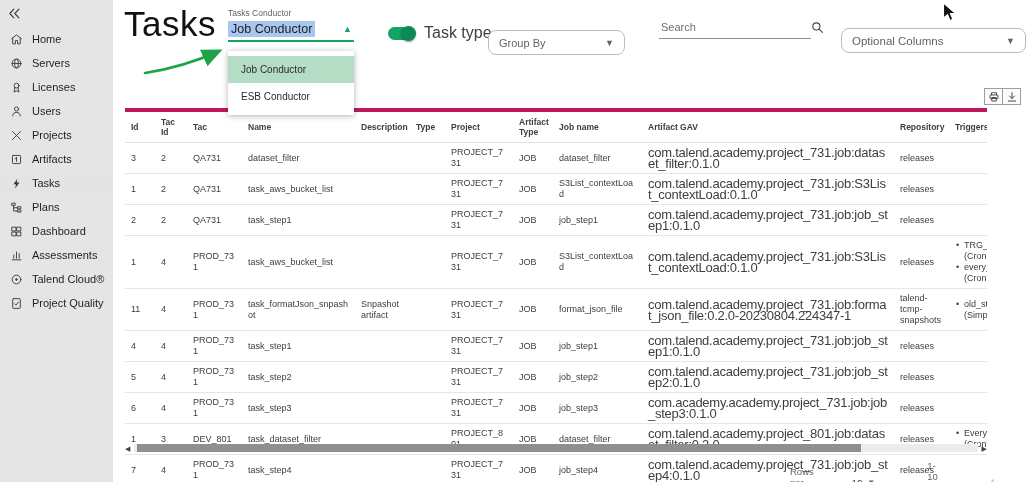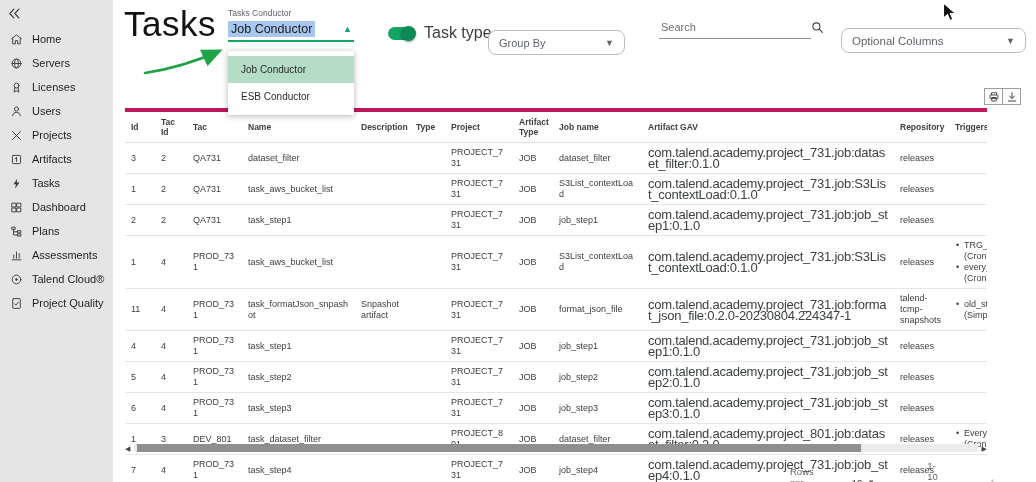--- a/index.html
+++ b/index.html
@@ -171,6 +171,17 @@
         <div class="sb-item">
           <span class="sb-icon icn">
             <svg width="13" height="13" viewBox="0 0 24 24" fill="none" stroke="#3a3a3a" stroke-width="1.7" stroke-linecap="round" stroke-linejoin="round">
+              <rect x="4" y="4" width="5.5" height="4"></rect>
+              <rect x="14.5" y="10.5" width="5.5" height="4"></rect>
+              <rect x="14.5" y="16.5" width="5.5" height="4"></rect>
+              <path d="M6.7 8.5 V18.5 H14.5 M6.7 12.5 H14.5"></path>
+            </svg>
+          </span>
+          <span class="sb-label">Plans</span>
+        </div>
+        <div class="sb-item">
+          <span class="sb-icon icn">
+            <svg width="13" height="13" viewBox="0 0 24 24" fill="none" stroke="#3a3a3a" stroke-width="1.7" stroke-linecap="round" stroke-linejoin="round">
               <rect x="4" y="4" width="7" height="7"></rect>
               <rect x="13" y="4" width="7" height="7"></rect>
               <rect x="4" y="13" width="7" height="7"></rect>
@@ -178,17 +189,6 @@
             </svg>
           </span>
           <span class="sb-label">Dashboard</span>
-        </div>
-        <div class="sb-item">
-          <span class="sb-icon icn">
-            <svg width="13" height="13" viewBox="0 0 24 24" fill="none" stroke="#3a3a3a" stroke-width="1.7" stroke-linecap="round" stroke-linejoin="round">
-              <rect x="4" y="4" width="5.5" height="4"></rect>
-              <rect x="14.5" y="10.5" width="5.5" height="4"></rect>
-              <rect x="14.5" y="16.5" width="5.5" height="4"></rect>
-              <path d="M6.7 8.5 V18.5 H14.5 M6.7 12.5 H14.5"></path>
-            </svg>
-          </span>
-          <span class="sb-label">Plans</span>
         </div>
         <div class="sb-item">
           <span class="sb-icon icn">

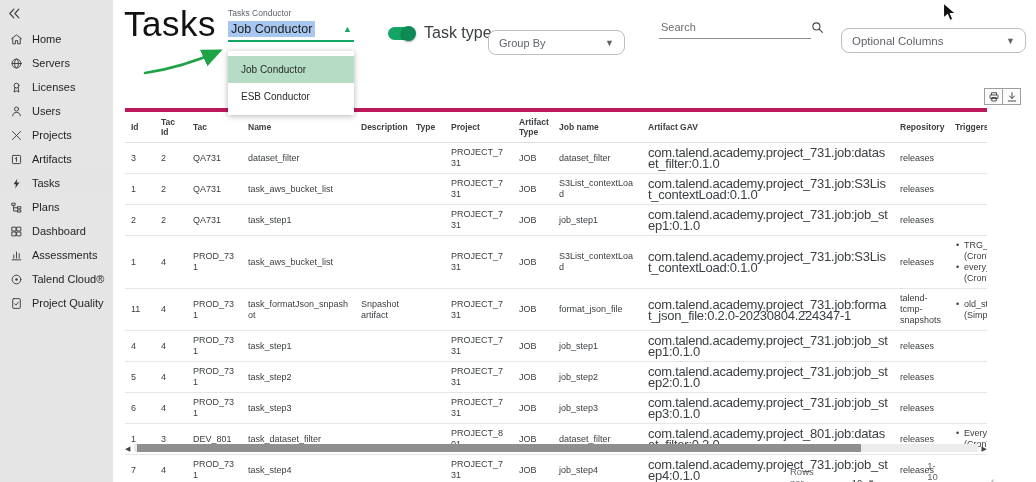--- a/index.html
+++ b/index.html
@@ -435,7 +435,7 @@
               <td class="c-project ">PROJECT_731</td>
               <td class="c-artifact-type ">JOB</td>
               <td class="c-job-name ">job_step3</td>
-              <td class="c-artifact-gav c-gav">com.talend.academy.project_731.job:job_step3:0.1.0</td>
+              <td class="c-artifact-gav c-gav">com.academy.academy.project_731.job:job_step3:0.1.0</td>
               <td class="c-repository ">releases</td>
               <td class="c-triggers"></td>
             </tr>

